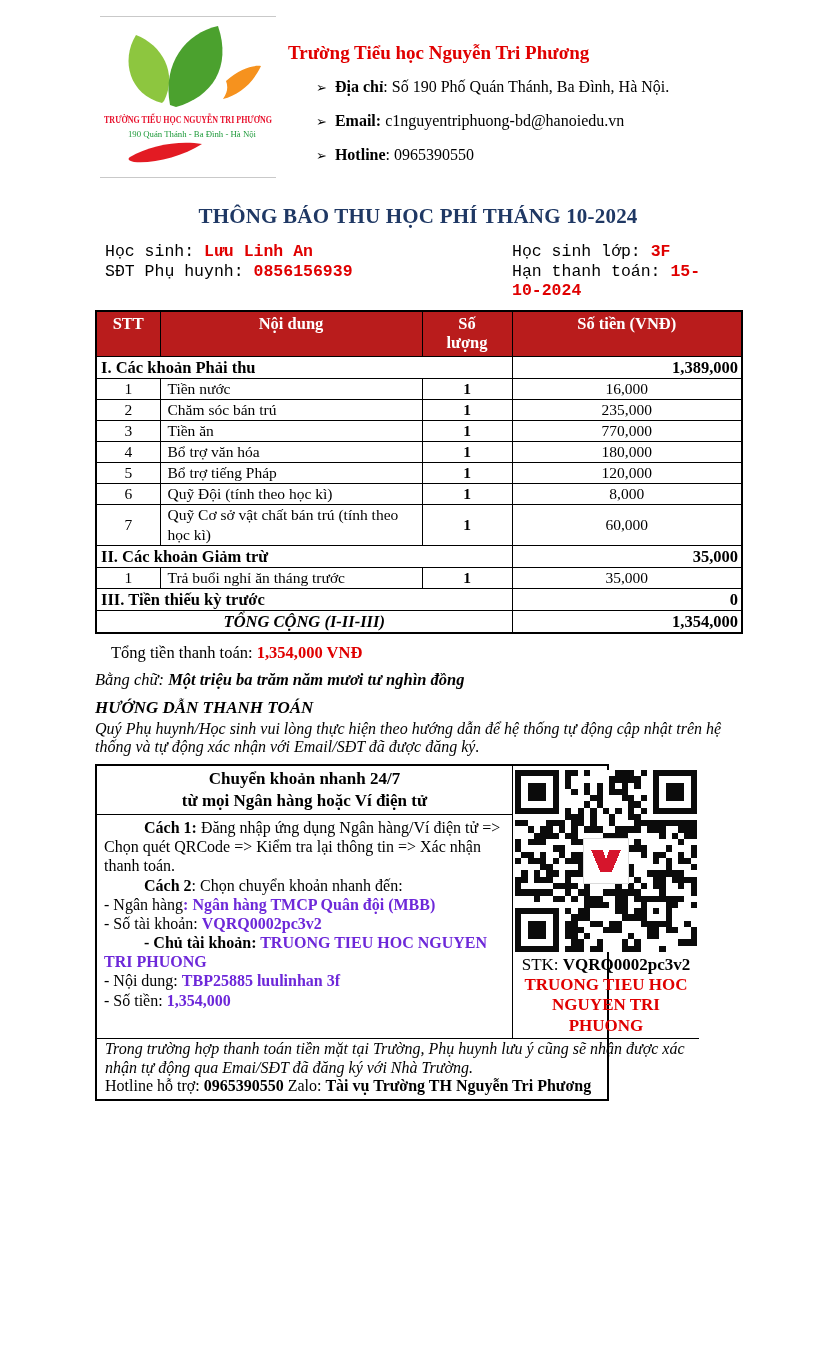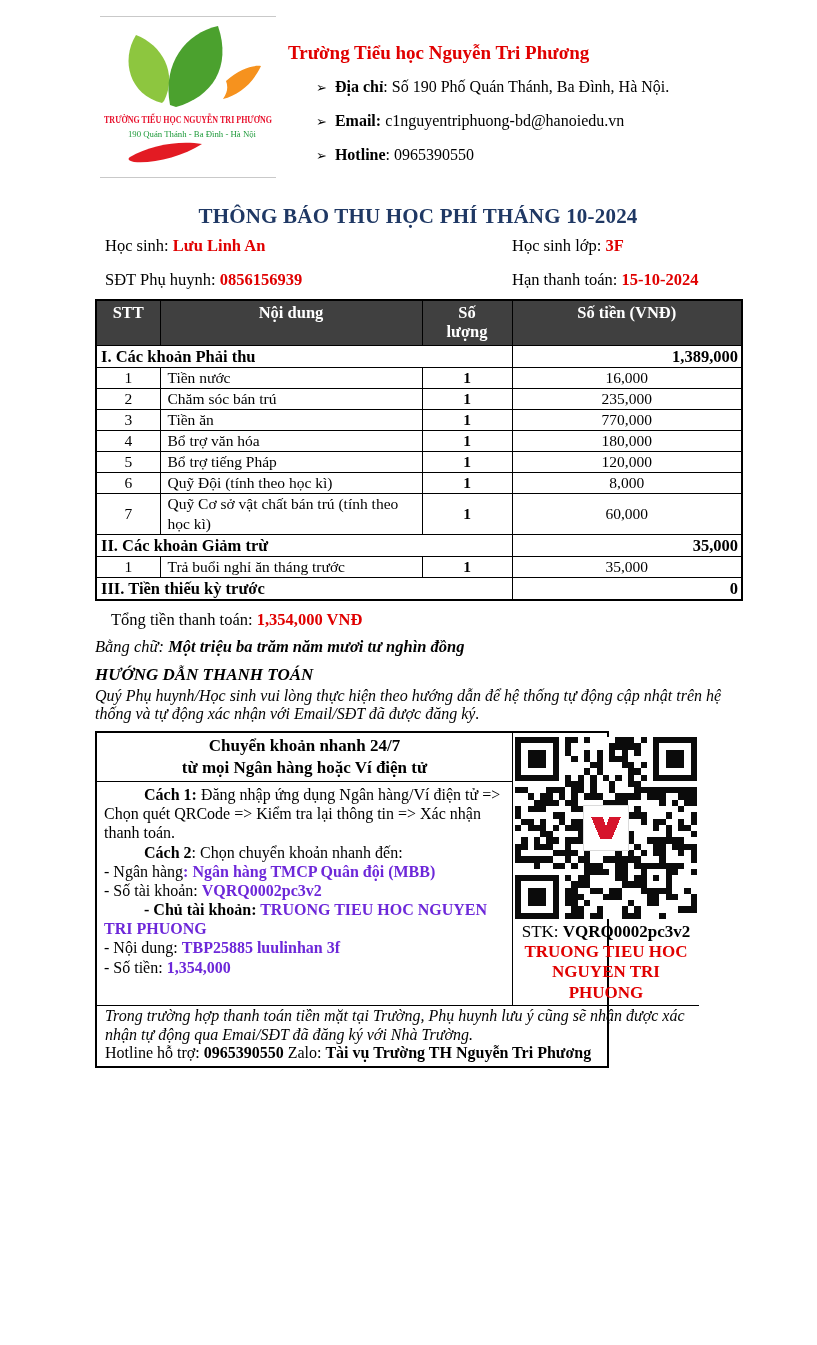--- a/index.html
+++ b/index.html
@@ -19,7 +19,7 @@
   .main{position:absolute;left:95px;top:204px;width:646px;}
   h1.title{margin:0;text-align:center;color:#1f3864;font-size:21px;font-weight:bold;letter-spacing:.2px;}
 
-  .info-grid{display:grid;grid-template-columns:407px 239px;row-gap:15px;margin-top:7px;font-size:16.5px;}
+  .info-grid{display:grid;grid-template-columns:407px 239px;row-gap:1px;margin-top:13px;font-size:16.5px;font-family:Liberation Mono, monospace;}
   .info-cell{padding-left:10px;line-height:19px;}
   .rv{color:#e00000;font-weight:bold;}
   .due-cell{width:212px;}

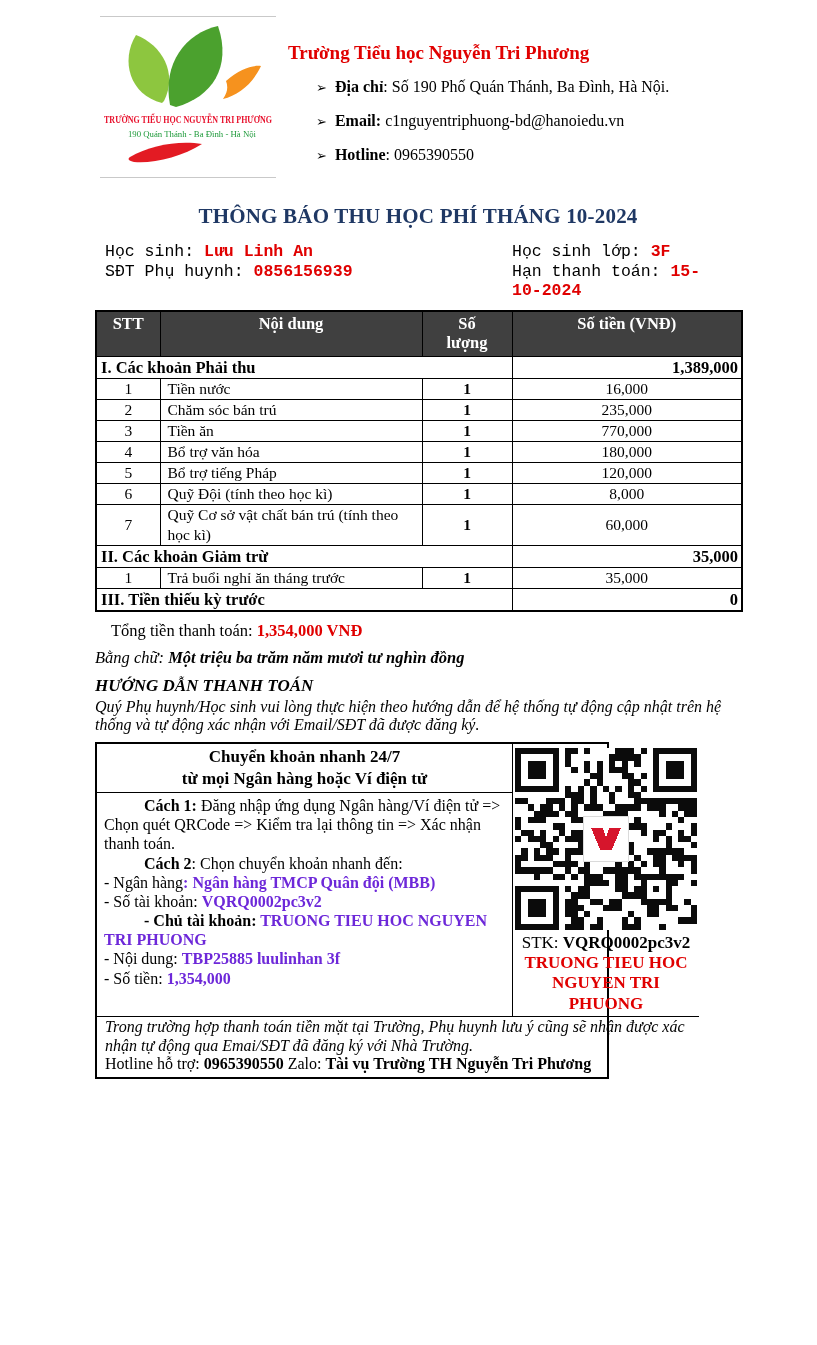--- a/index.html
+++ b/index.html
@@ -25,7 +25,7 @@
   .due-cell{width:212px;}
 
   table.fee{width:646px;border-collapse:collapse;table-layout:fixed;margin-top:10px;border:2px solid #000;}
-  table.fee th{background:#404040;color:#fff;font-size:16.5px;font-weight:bold;vertical-align:top;text-align:center;padding:2px 2px 3px;border:1px solid #000;line-height:1.18;}
+  table.fee th{background:#b91c1c;color:#fff;font-size:16.5px;font-weight:bold;vertical-align:top;text-align:center;padding:2px 2px 3px;border:1px solid #000;line-height:1.18;}
   table.fee td{border:1px solid #000;font-size:15.5px;padding:0 4px;line-height:20px;vertical-align:middle;}
   table.fee .c{text-align:center;}
   table.fee .b{font-weight:bold;}

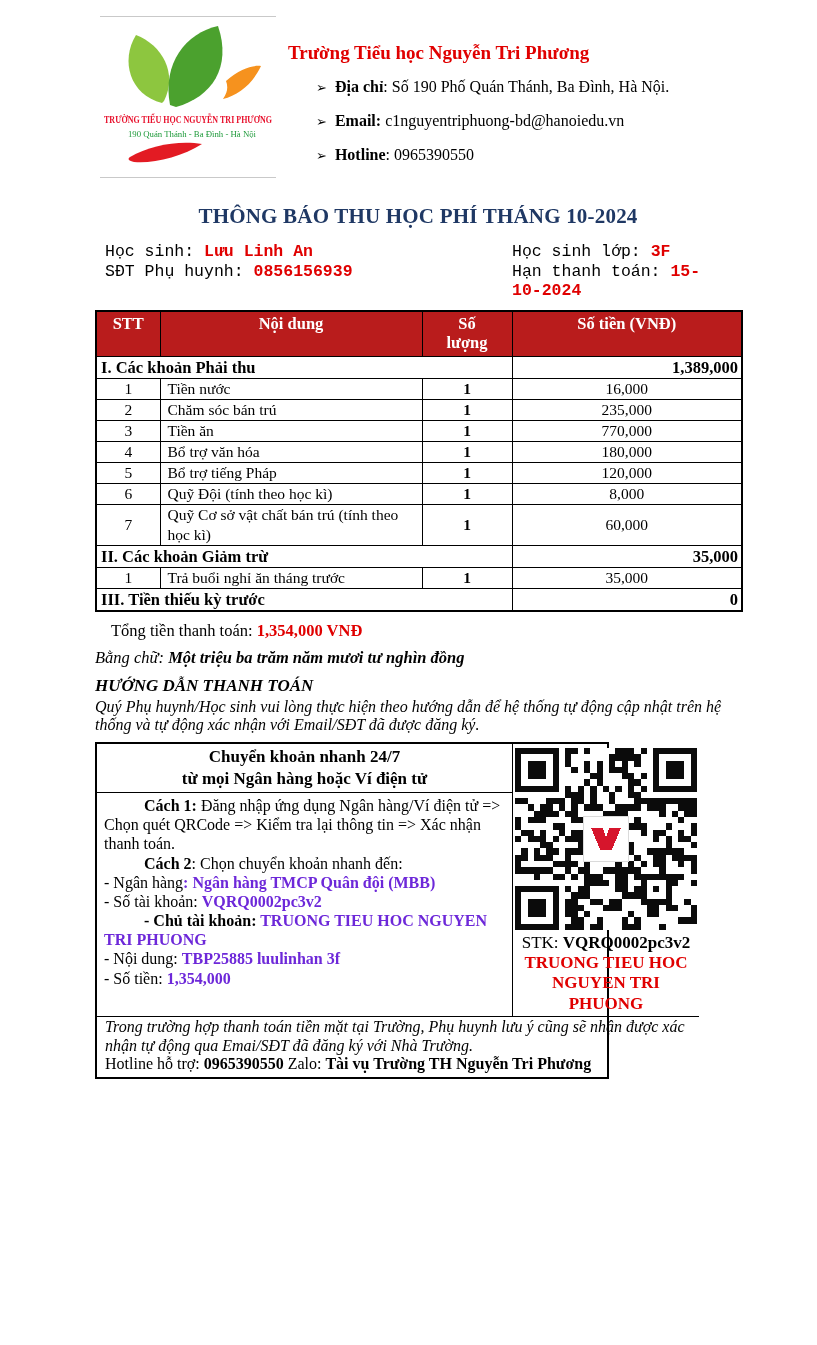--- a/index.html
+++ b/index.html
@@ -167,6 +167,10 @@
           <tr class="sec">
             <td class="sec-label" colspan="3">III. Tiền thiếu kỳ trước</td>
             <td class="sec-amount">0</td>
+          </tr>
+          <tr class="sec">
+            <td class="tot-label" colspan="3">TỔNG CỘNG (I-II-III)</td>
+            <td class="sec-amount">1,354,000</td>
           </tr>
         </tbody>
     </table>

